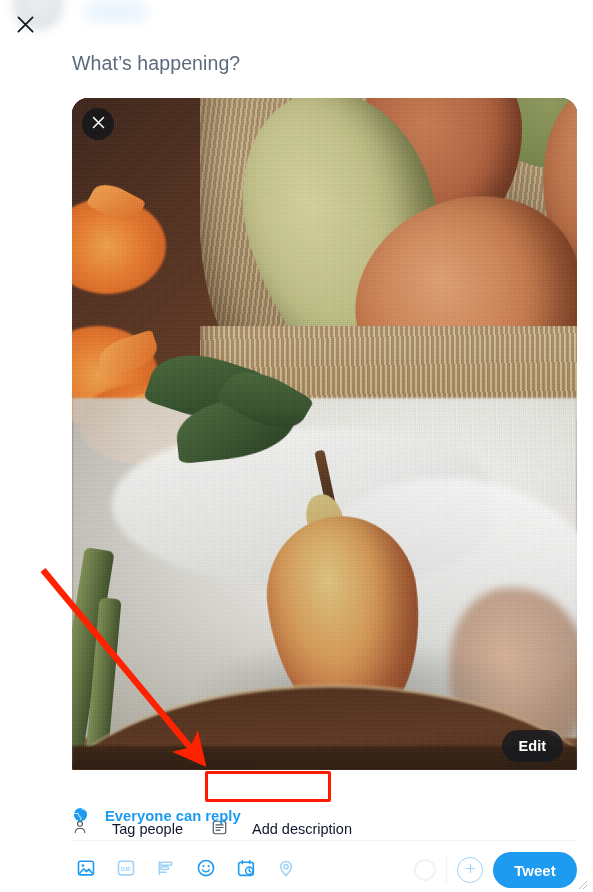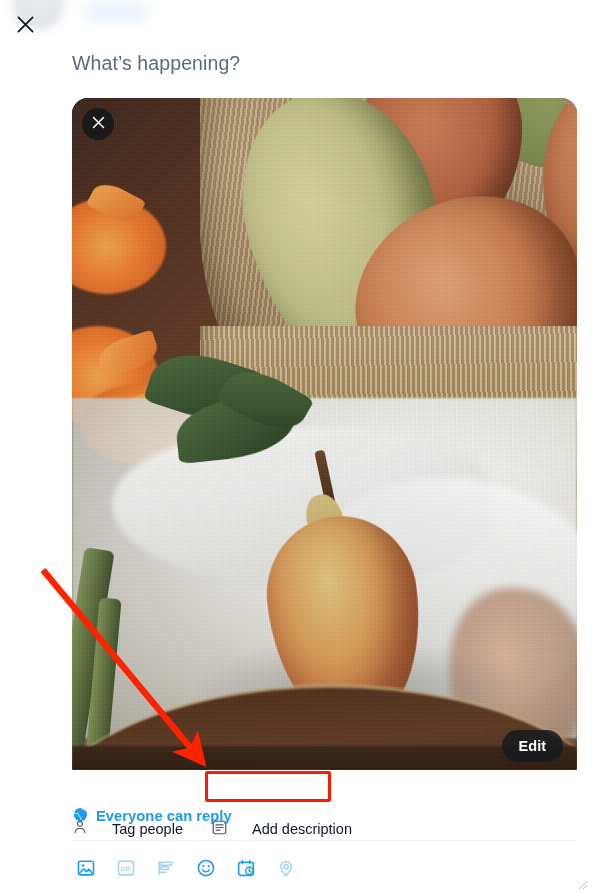--- a/index.html
+++ b/index.html
@@ -380,7 +380,7 @@
   .reply-scope {
     position: absolute;
     left: 72px; top: 806px;
-    display: flex; align-items: center; gap: 7px;
+    display: flex; align-items: center; gap: 16px;
     color: #1d9bf0;
     font-size: 14.8px;
     font-weight: bold;

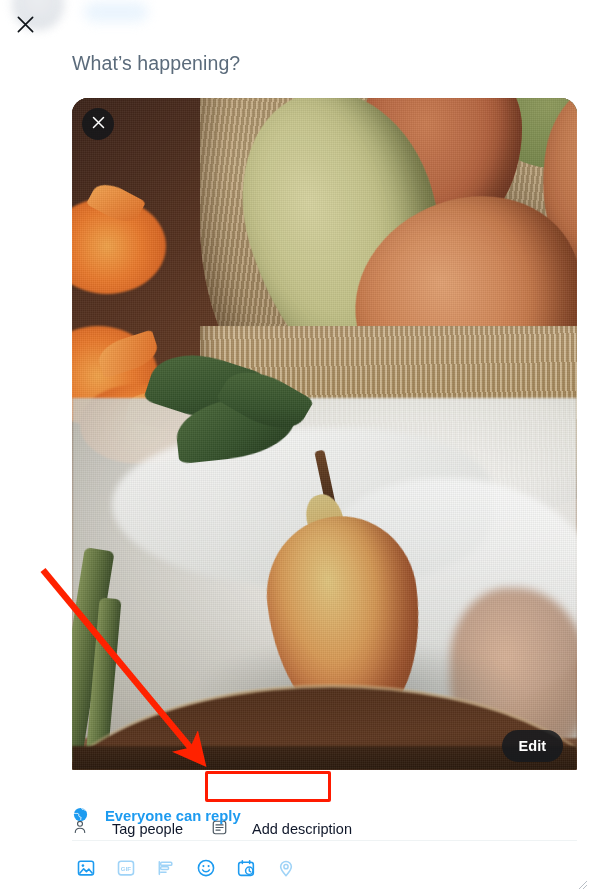--- a/index.html
+++ b/index.html
@@ -650,6 +650,18 @@
       </div>
     </div>
 
+    <div class="right-cluster">
+      <div class="progress-ring"></div>
+      <div class="vsep"></div>
+      <div class="add-btn">
+        <span>
+          <svg width="13" height="13" viewBox="0 0 24 24" aria-hidden="true">
+            <path d="M12 4.6v14.8M4.6 12h14.8" stroke="#9fd3f7" stroke-width="2.2" stroke-linecap="round"></path>
+          </svg>
+        </span>
+      </div>
+      <button class="tweet-btn">Tweet</button>
+    </div>
   </div>
 
   <svg class="annot-arrow" viewBox="0 0 593 892" aria-hidden="true">

